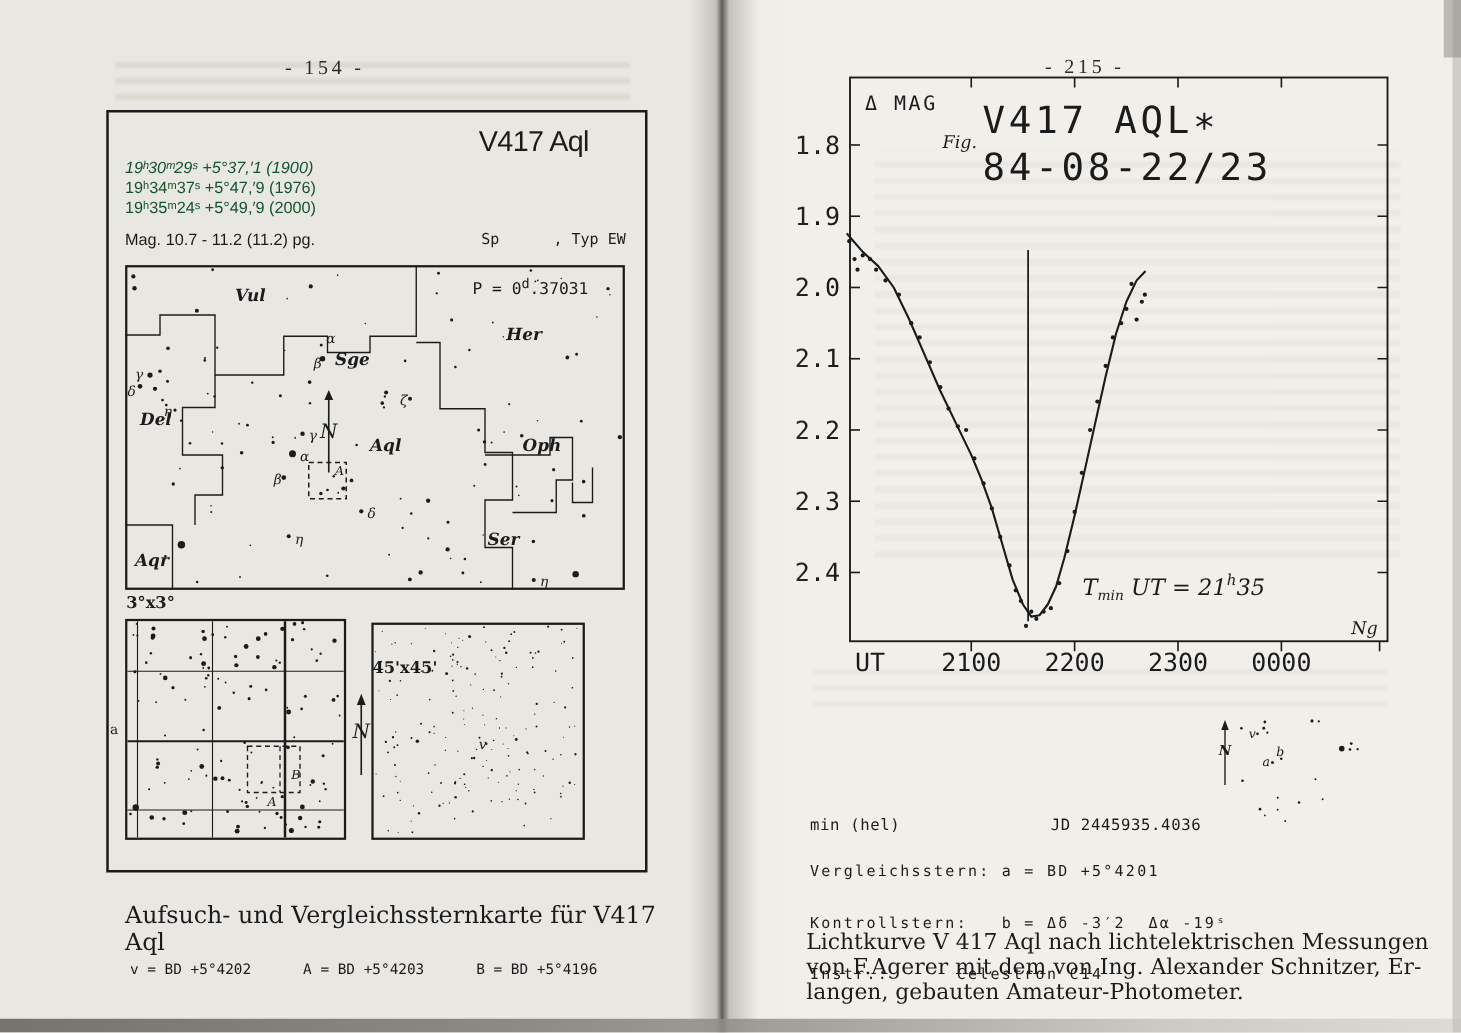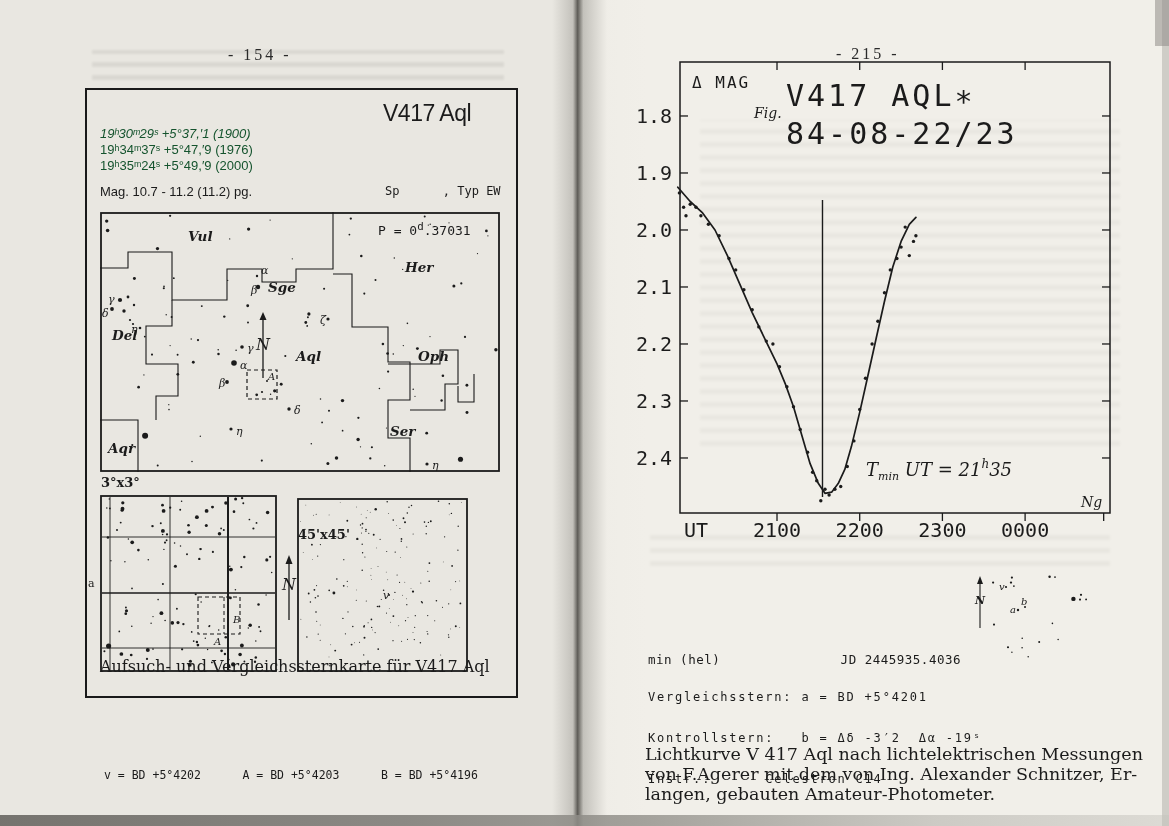--- a/index.html
+++ b/index.html
@@ -30,7 +30,7 @@
   .spline{left:385px;top:143px;font-size:12px;}
   .period{left:378px;top:179px;font-size:13px;}
   .sub-label{font-size:13px;font-weight:bold;}
-  .caption-l{left:100px;top:657px;font-size:16px;width:430px;}
+  .caption-l{left:100px;top:721px;font-size:19px;width:430px;}
   .subcaption-l{left:104px;top:727px;font-size:11.5px;}
   .edge-a{left:88px;top:577px;font-size:11px;}
   .info-block{left:648px;top:584px;font-size:12.5px;line-height:14px;letter-spacing:.5px;}

